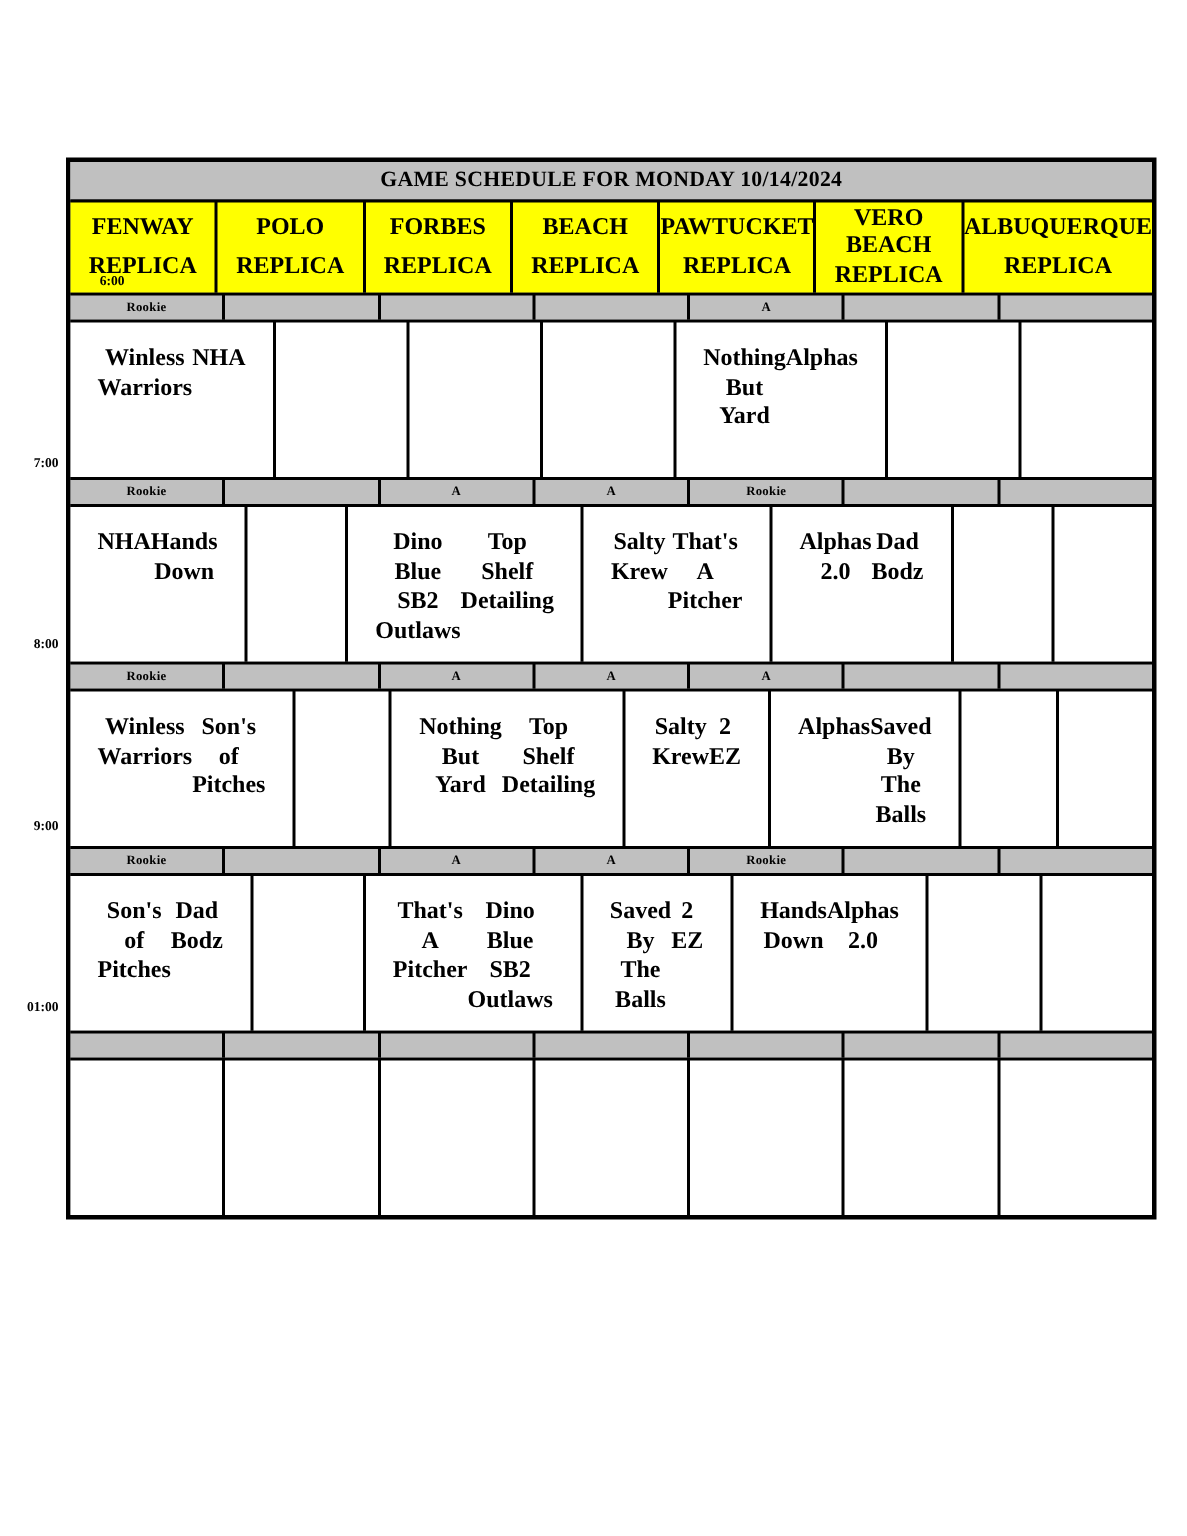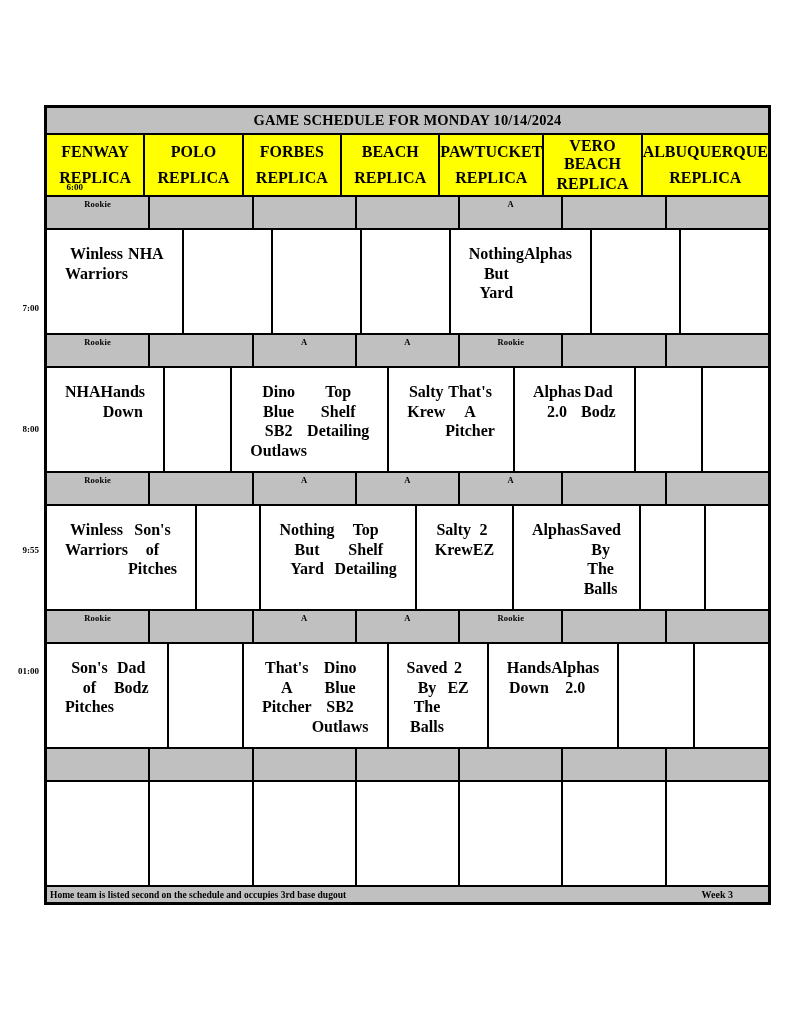--- a/index.html
+++ b/index.html
@@ -24,7 +24,7 @@
   }
   .hcell div{width:100%;}
   .dcell{
-    background:#c0c0c0;height:31px;line-height:14px;
+    background:#c0c0c0;height:16px;line-height:14px;
     text-align:center;font-size:8.5px;letter-spacing:.2px;
   }
   .gcell{

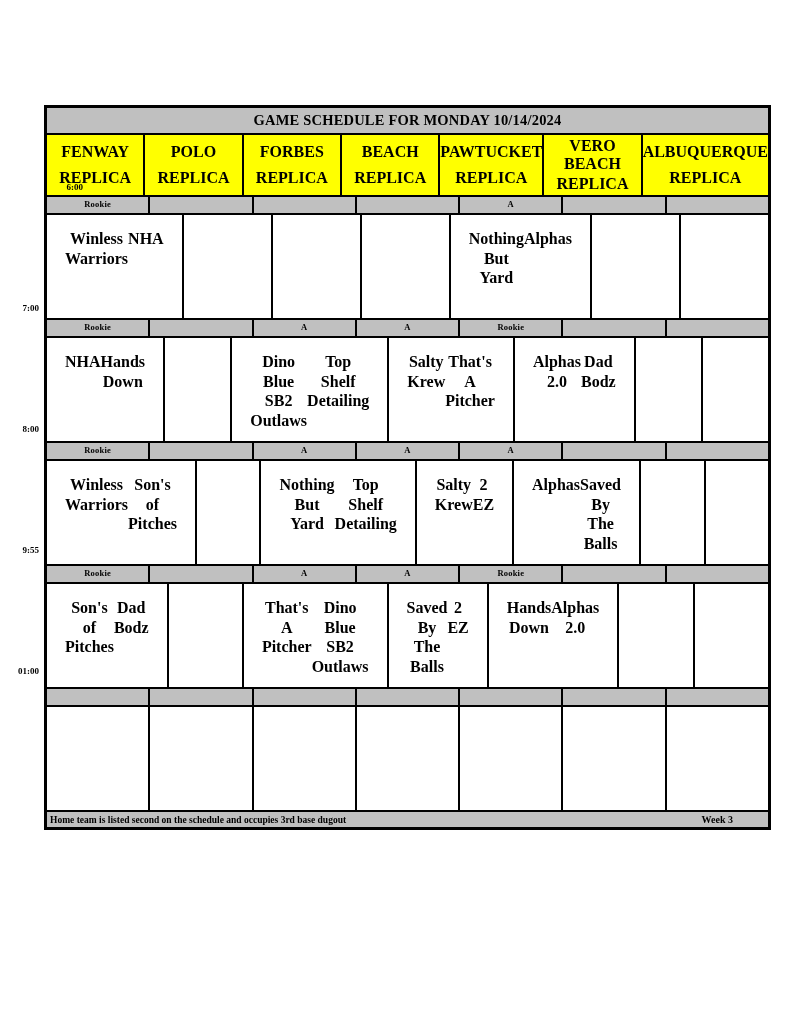--- a/index.html
+++ b/index.html
@@ -284,7 +284,7 @@
     <div class="time-label" style="top: 182px; margin-left: 44px;">6:00</div>
     <div class="time-label" style="top: 303px;">7:00</div>
     <div class="time-label" style="top: 424px;">8:00</div>
-    <div class="time-label" style="top: 545px;">9:55</div>
+    <div class="time-label" style="top: 545px;">9:00</div>
     <div class="time-label" style="top: 666px;">01:00</div>
   </div>
 

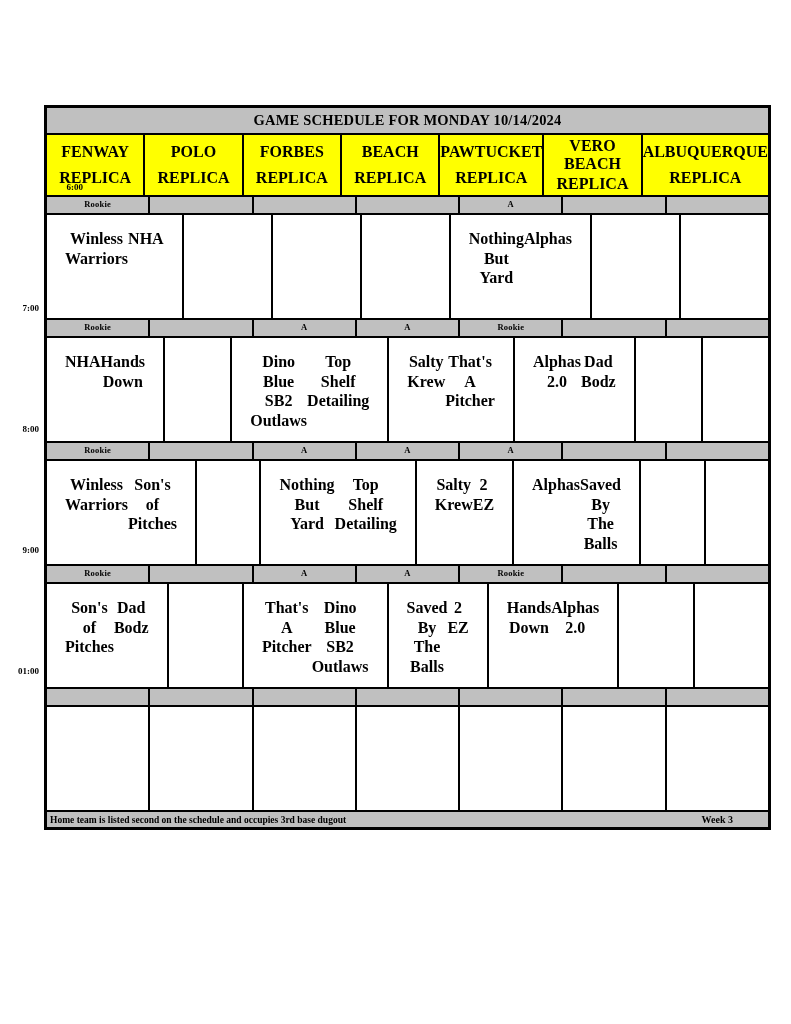--- a/index.html
+++ b/index.html
@@ -275,10 +275,6 @@
         </div>
       </div>
     </div>
-  <div class="row footer-row">
-    <span class="note">Home team is listed second on the schedule and occupies 3rd base dugout</span>
-    <span class="week">Week 3</span>
-  </div>
 </div>
 <div id="time-gutter">
     <div class="time-label" style="top: 182px; margin-left: 44px;">6:00</div>

